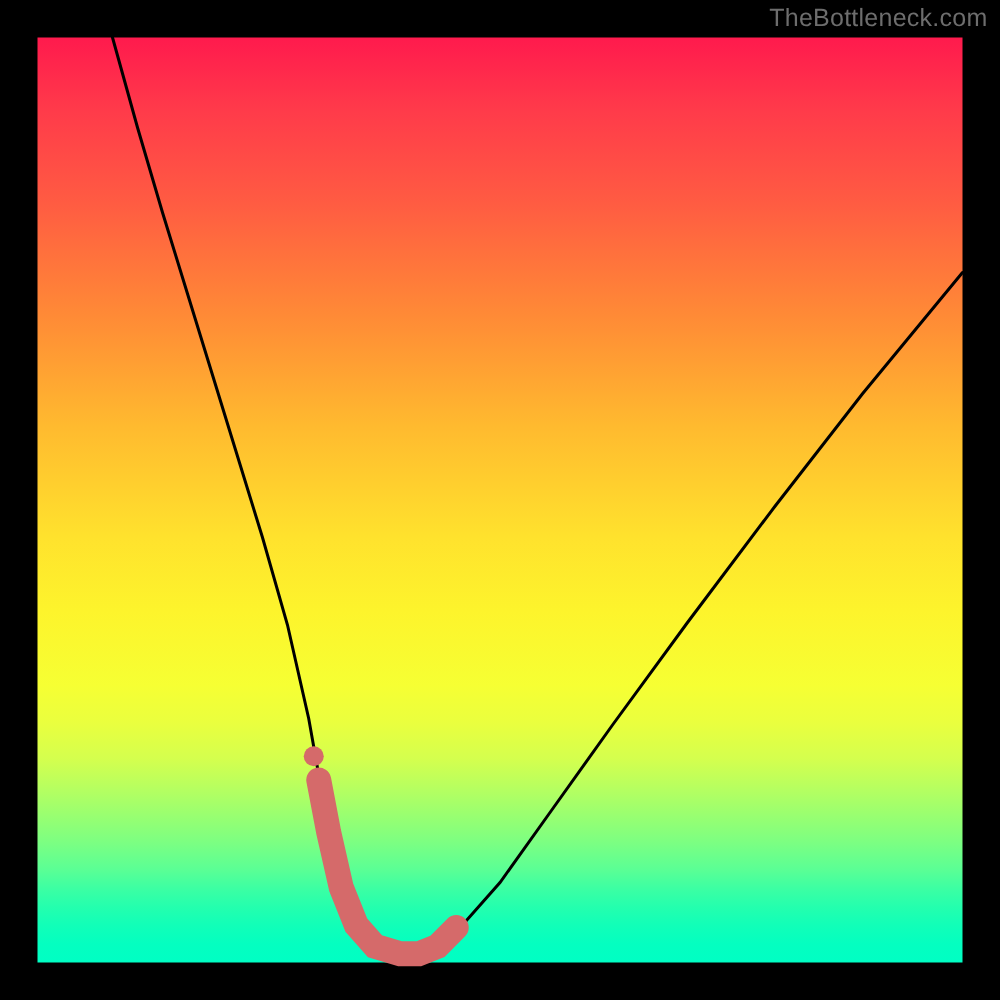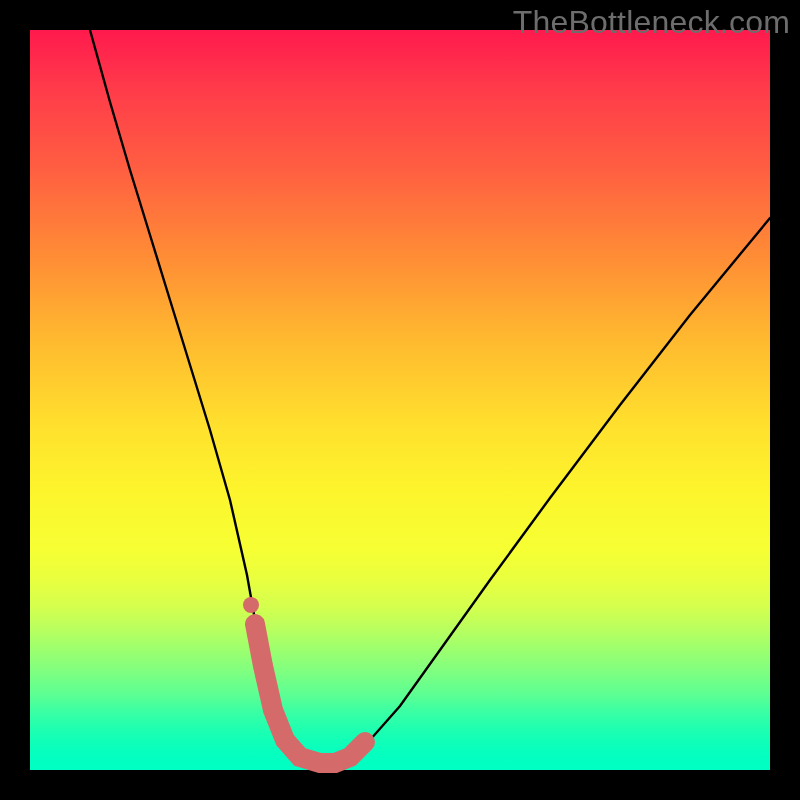--- a/index.html
+++ b/index.html
@@ -52,7 +52,7 @@
     top: 4px;
     right: 10px;
     color: #6d6d6d;
-    font-size: 32px;
+    font-size: 20px;
     letter-spacing: 0.2px;
     user-select: none;
     text-align: right;

